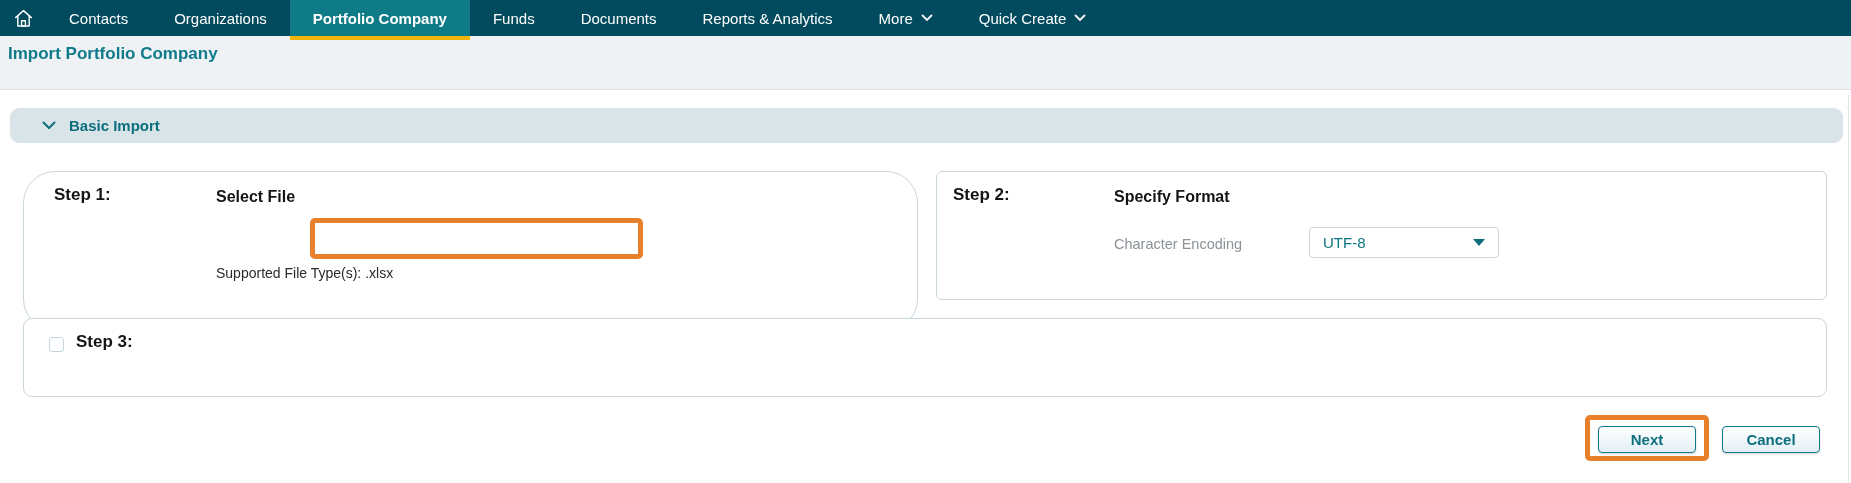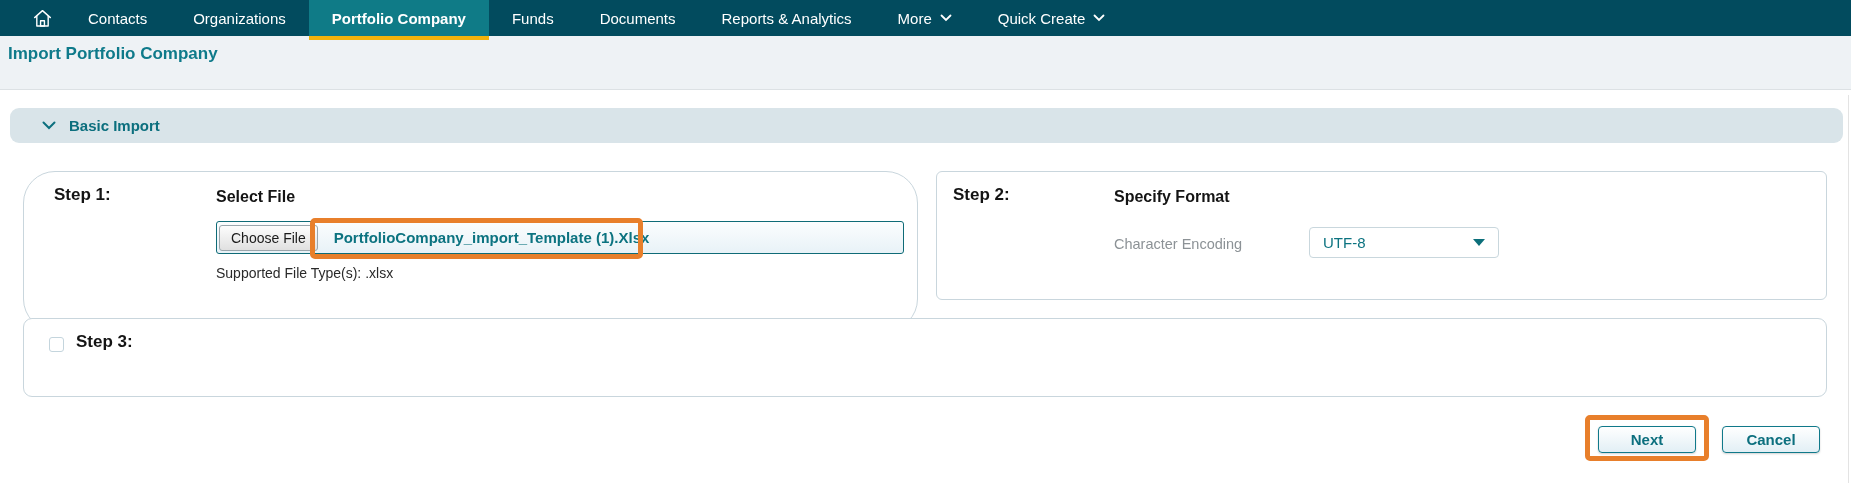--- a/index.html
+++ b/index.html
@@ -8,7 +8,7 @@
 
   
   .navbar { position:absolute; left:0; top:0; width:1851px; height:36px;
-    background:#024B5E; display:flex; align-items:stretch; color:#fff; z-index:5;padding-left:19px; }
+    background:#024B5E; display:flex; align-items:stretch; color:#fff; z-index:5; }
   .home-btn { width:46px; display:flex; align-items:center; justify-content:center; cursor:pointer; }
   .nav-item { position:relative; display:flex; align-items:center; padding:0 23px;
     font-size:15px; color:#ffffff; cursor:pointer; white-space:nowrap; }

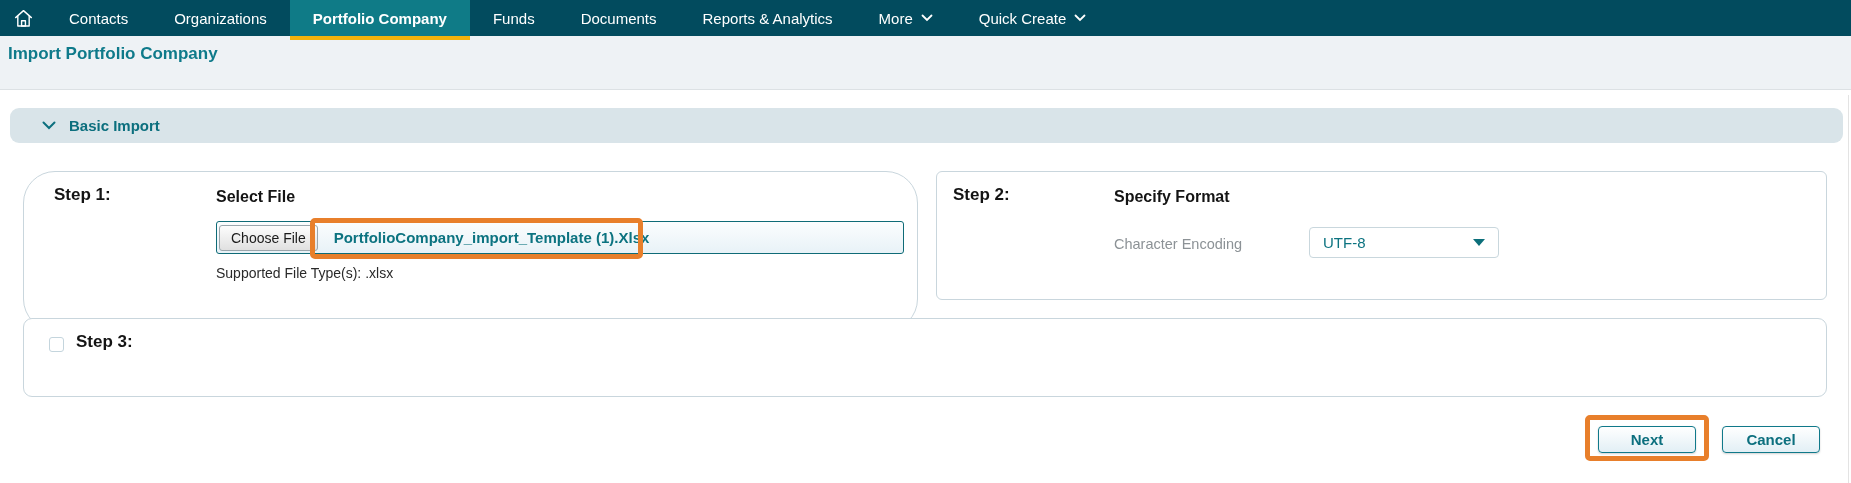--- a/index.html
+++ b/index.html
@@ -146,10 +146,6 @@
 <div class="card" id="card-step1">
   <div class="step-label" style="left:30px; top:13px;">Step 1:</div>
   <div class="card-heading" style="left:192px; top:16px;">Select File</div>
-  <div class="file-input">
-    <button class="choose-file-btn">Choose File</button>
-    <span class="file-name">PortfolioCompany_import_Template (1).Xlsx</span>
-  </div>
   <div class="supported-note">Supported File Type(s): .xlsx</div>
 </div>
 

